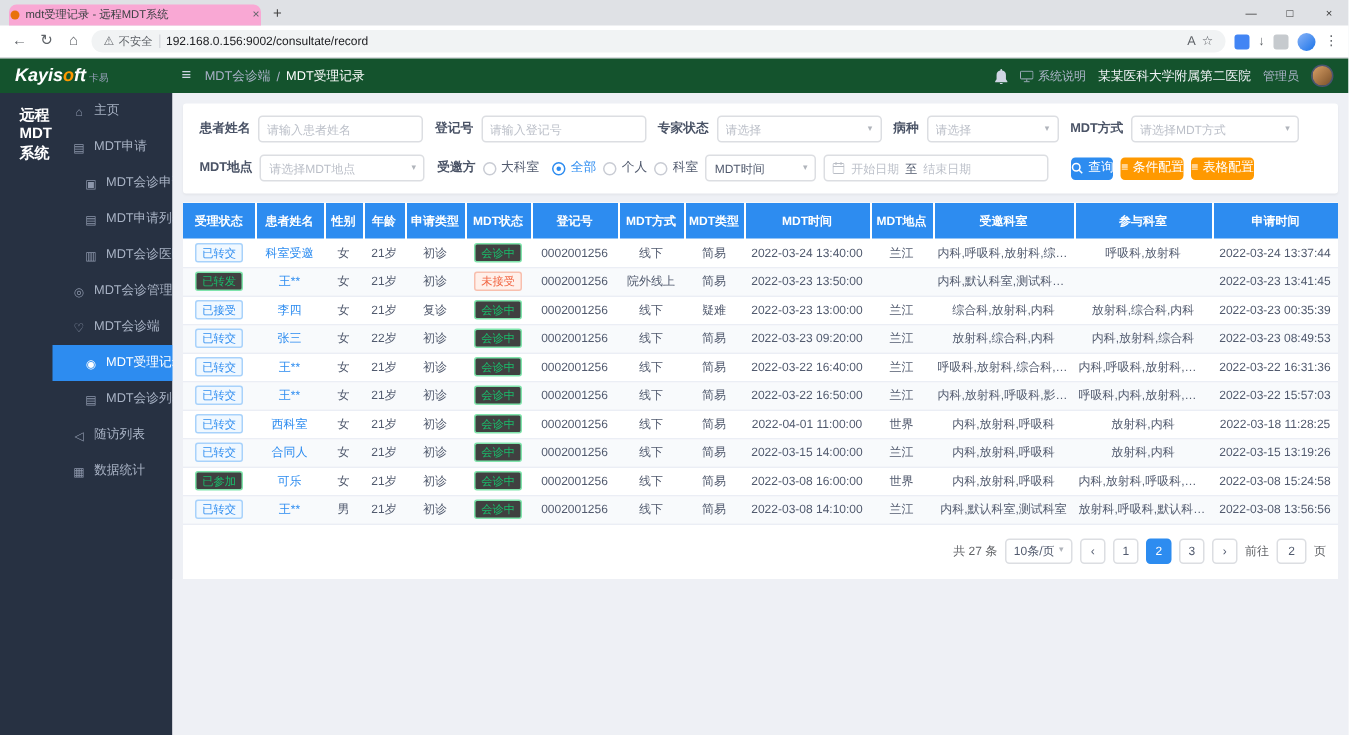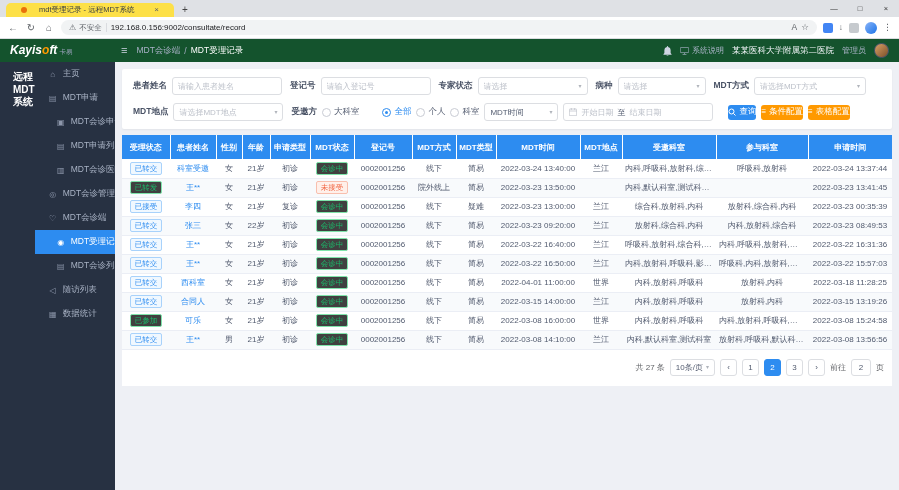--- a/index.html
+++ b/index.html
@@ -9,7 +9,7 @@
 
 
 .tab-strip{height:17px;background:#dfe1e5;display:flex;align-items:flex-end;padding-left:6px;position:relative;flex-shrink:0}
-.tab{width:168px;height:14px;background:#fde047;border-radius:5px 5px 0 0;display:flex;align-items:center;padding:0 15px;gap:12px}
+.tab{width:168px;height:14px;background:#f9a8d4;border-radius:5px 5px 0 0;display:flex;align-items:center;padding:0 1px;gap:4px}
 .favicon{width:6px;height:6px;border-radius:50%;background:#e8710a;flex-shrink:0}
 .tab-title{font-size:7.5px;color:#3c4043;white-space:nowrap;overflow:hidden;text-overflow:ellipsis;flex:1}
 .tab-close{font-size:8px;color:#5f6368;line-height:1}

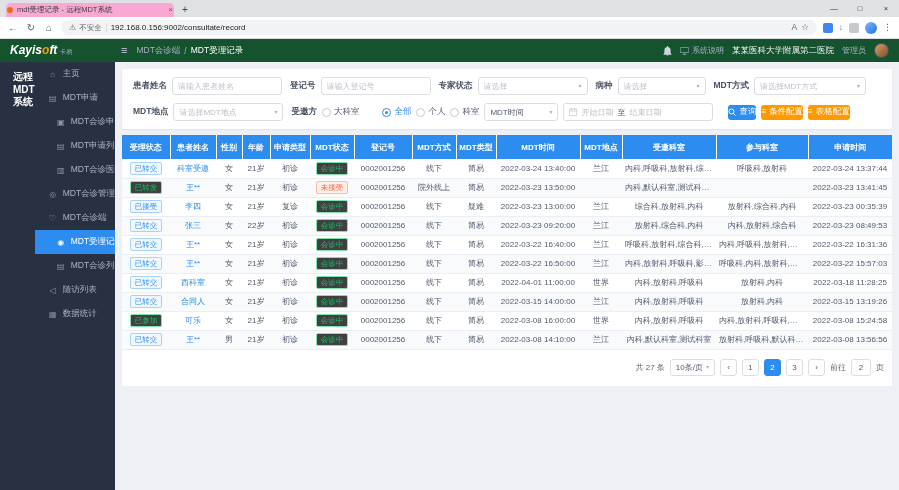--- a/index.html
+++ b/index.html
@@ -75,7 +75,7 @@
 .radio.checked .dot{border-color:#2d8cf0}
 .radio.checked .dot::after{content:'';position:absolute;left:2px;top:2px;right:2px;bottom:2px;background:#2d8cf0;border-radius:50%}
 .radio.checked .radio-label{color:#2d8cf0}
-.gap-left{margin-left:18px}
+.gap-left{margin-left:4px}
 .date-range{gap:4px;color:#bcc0c9}
 .date-sep{color:#515a6e;font-size:8px}
 .btn{height:15px;border:none;border-radius:3px;color:#fff;font-size:8.5px;display:flex;align-items:center;gap:3px;padding:0 0;cursor:pointer;flex-shrink:0;font-family:inherit}

